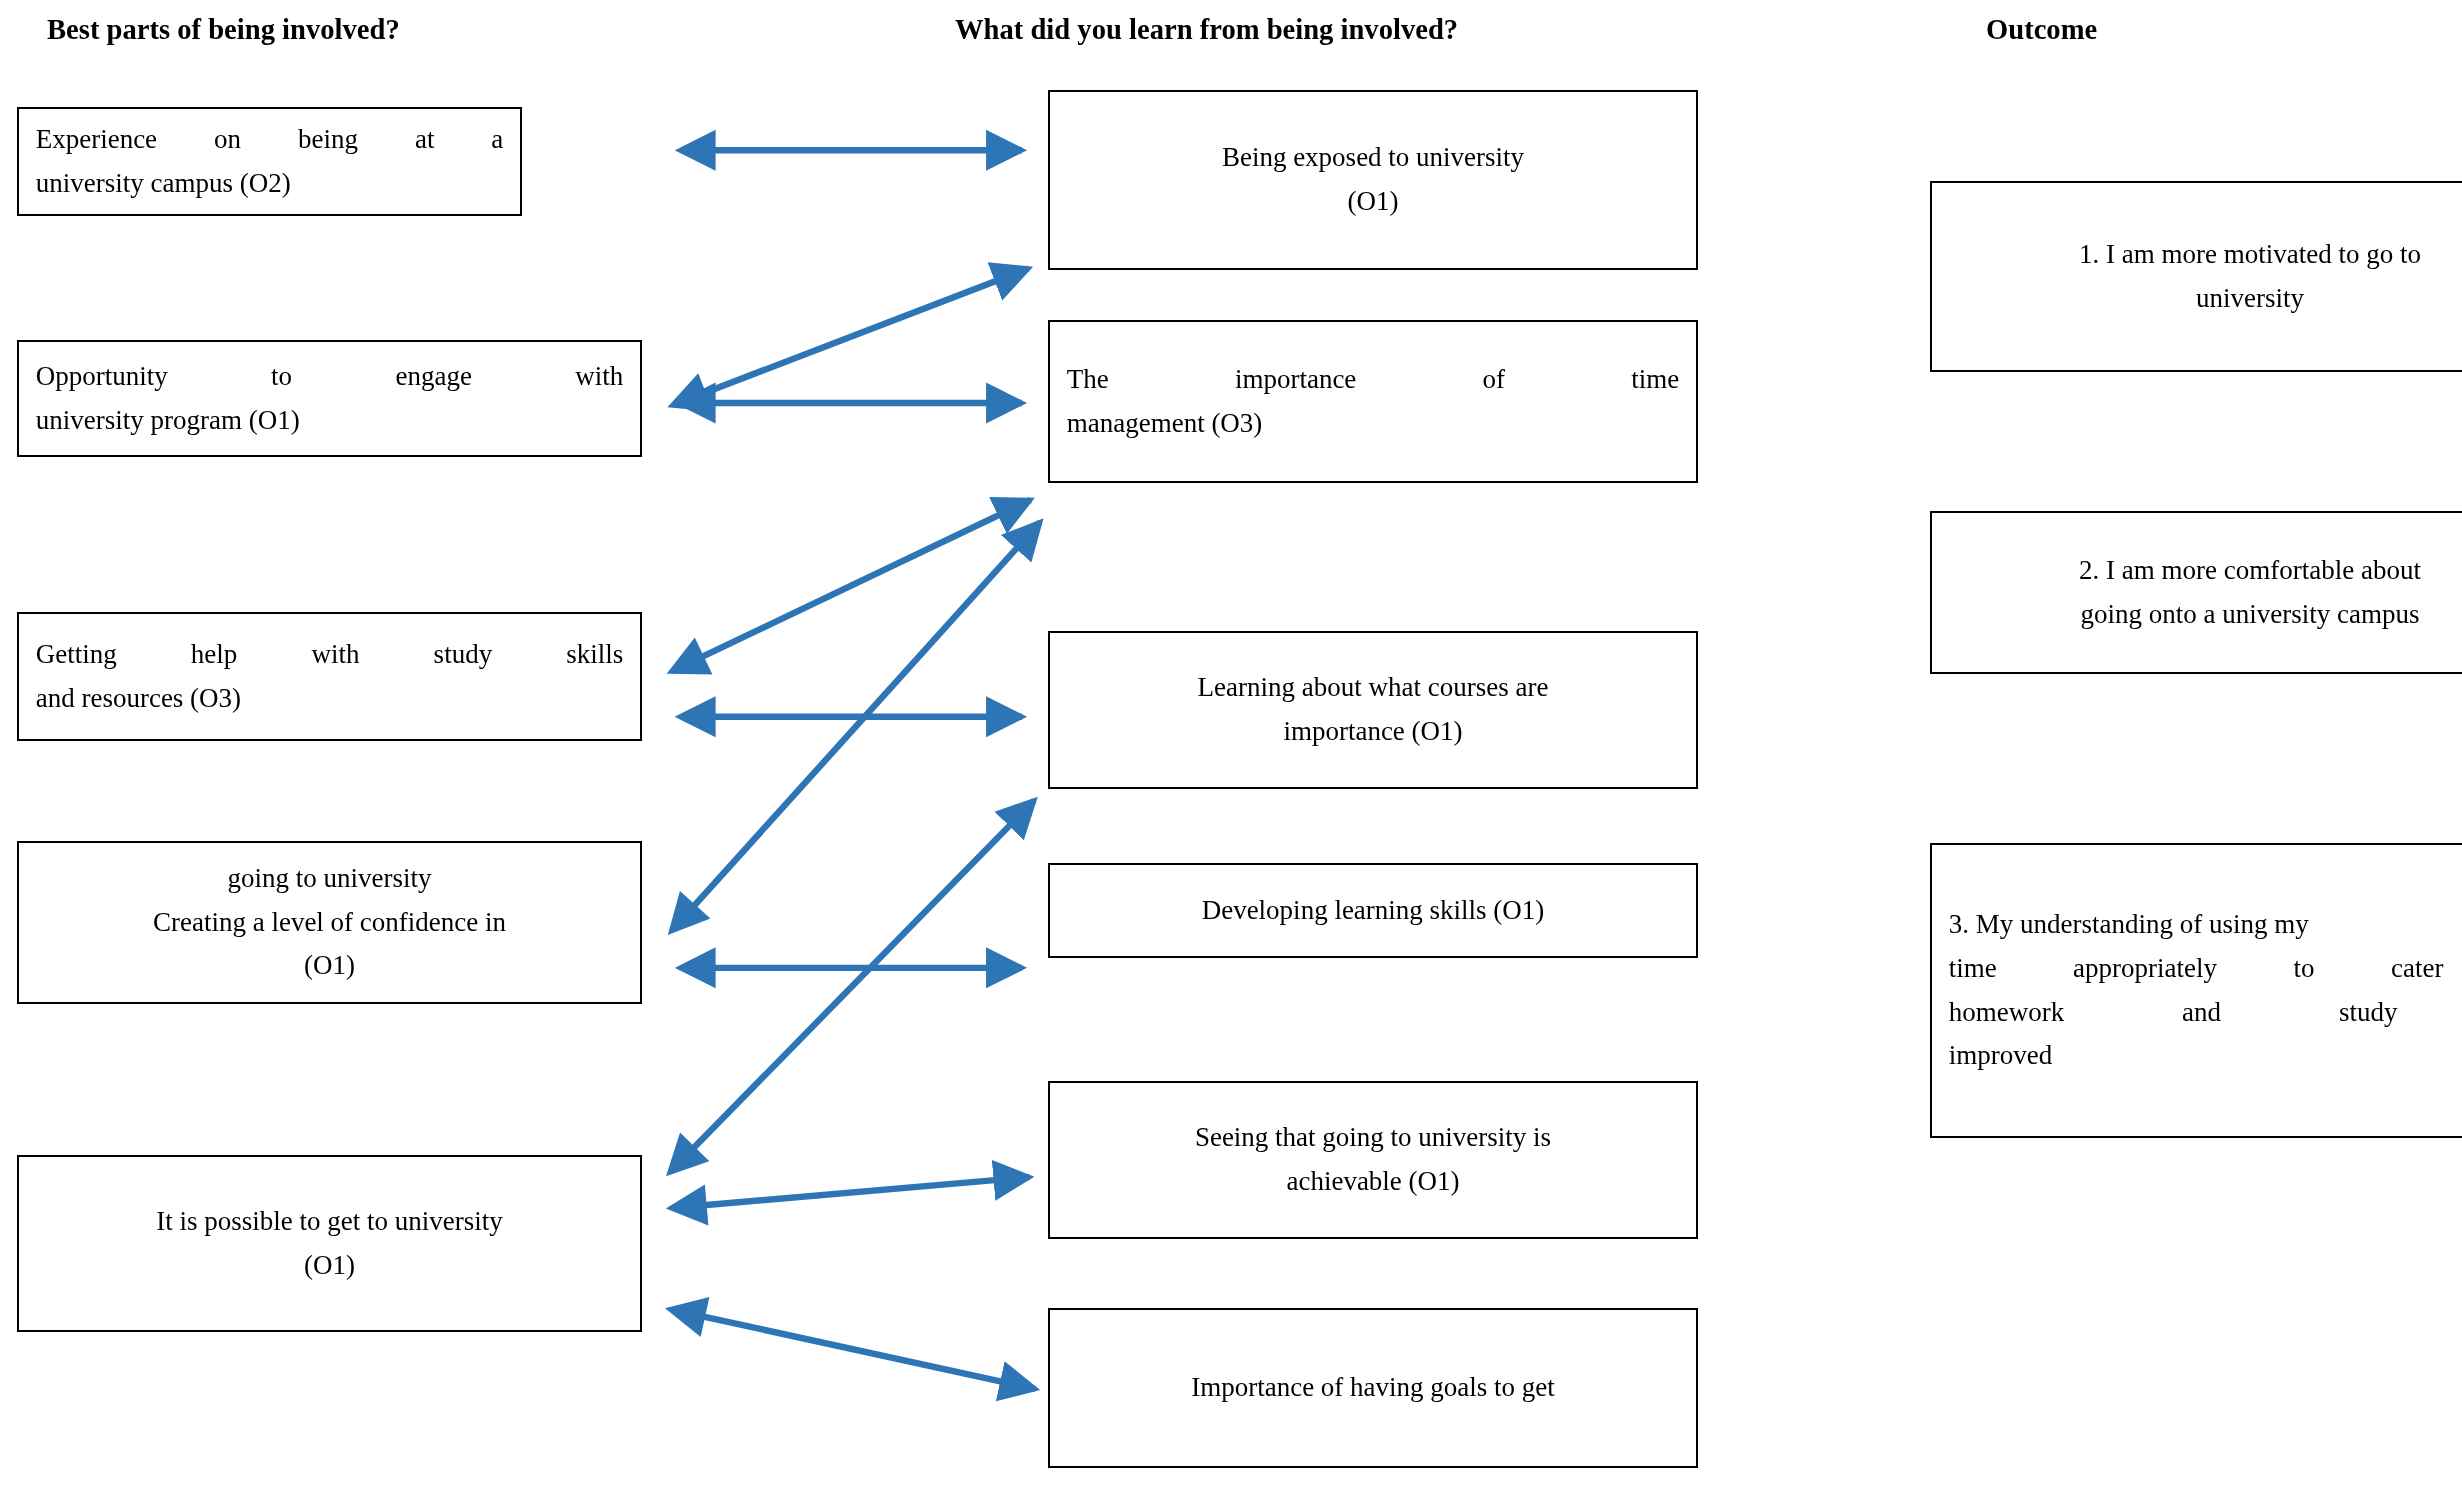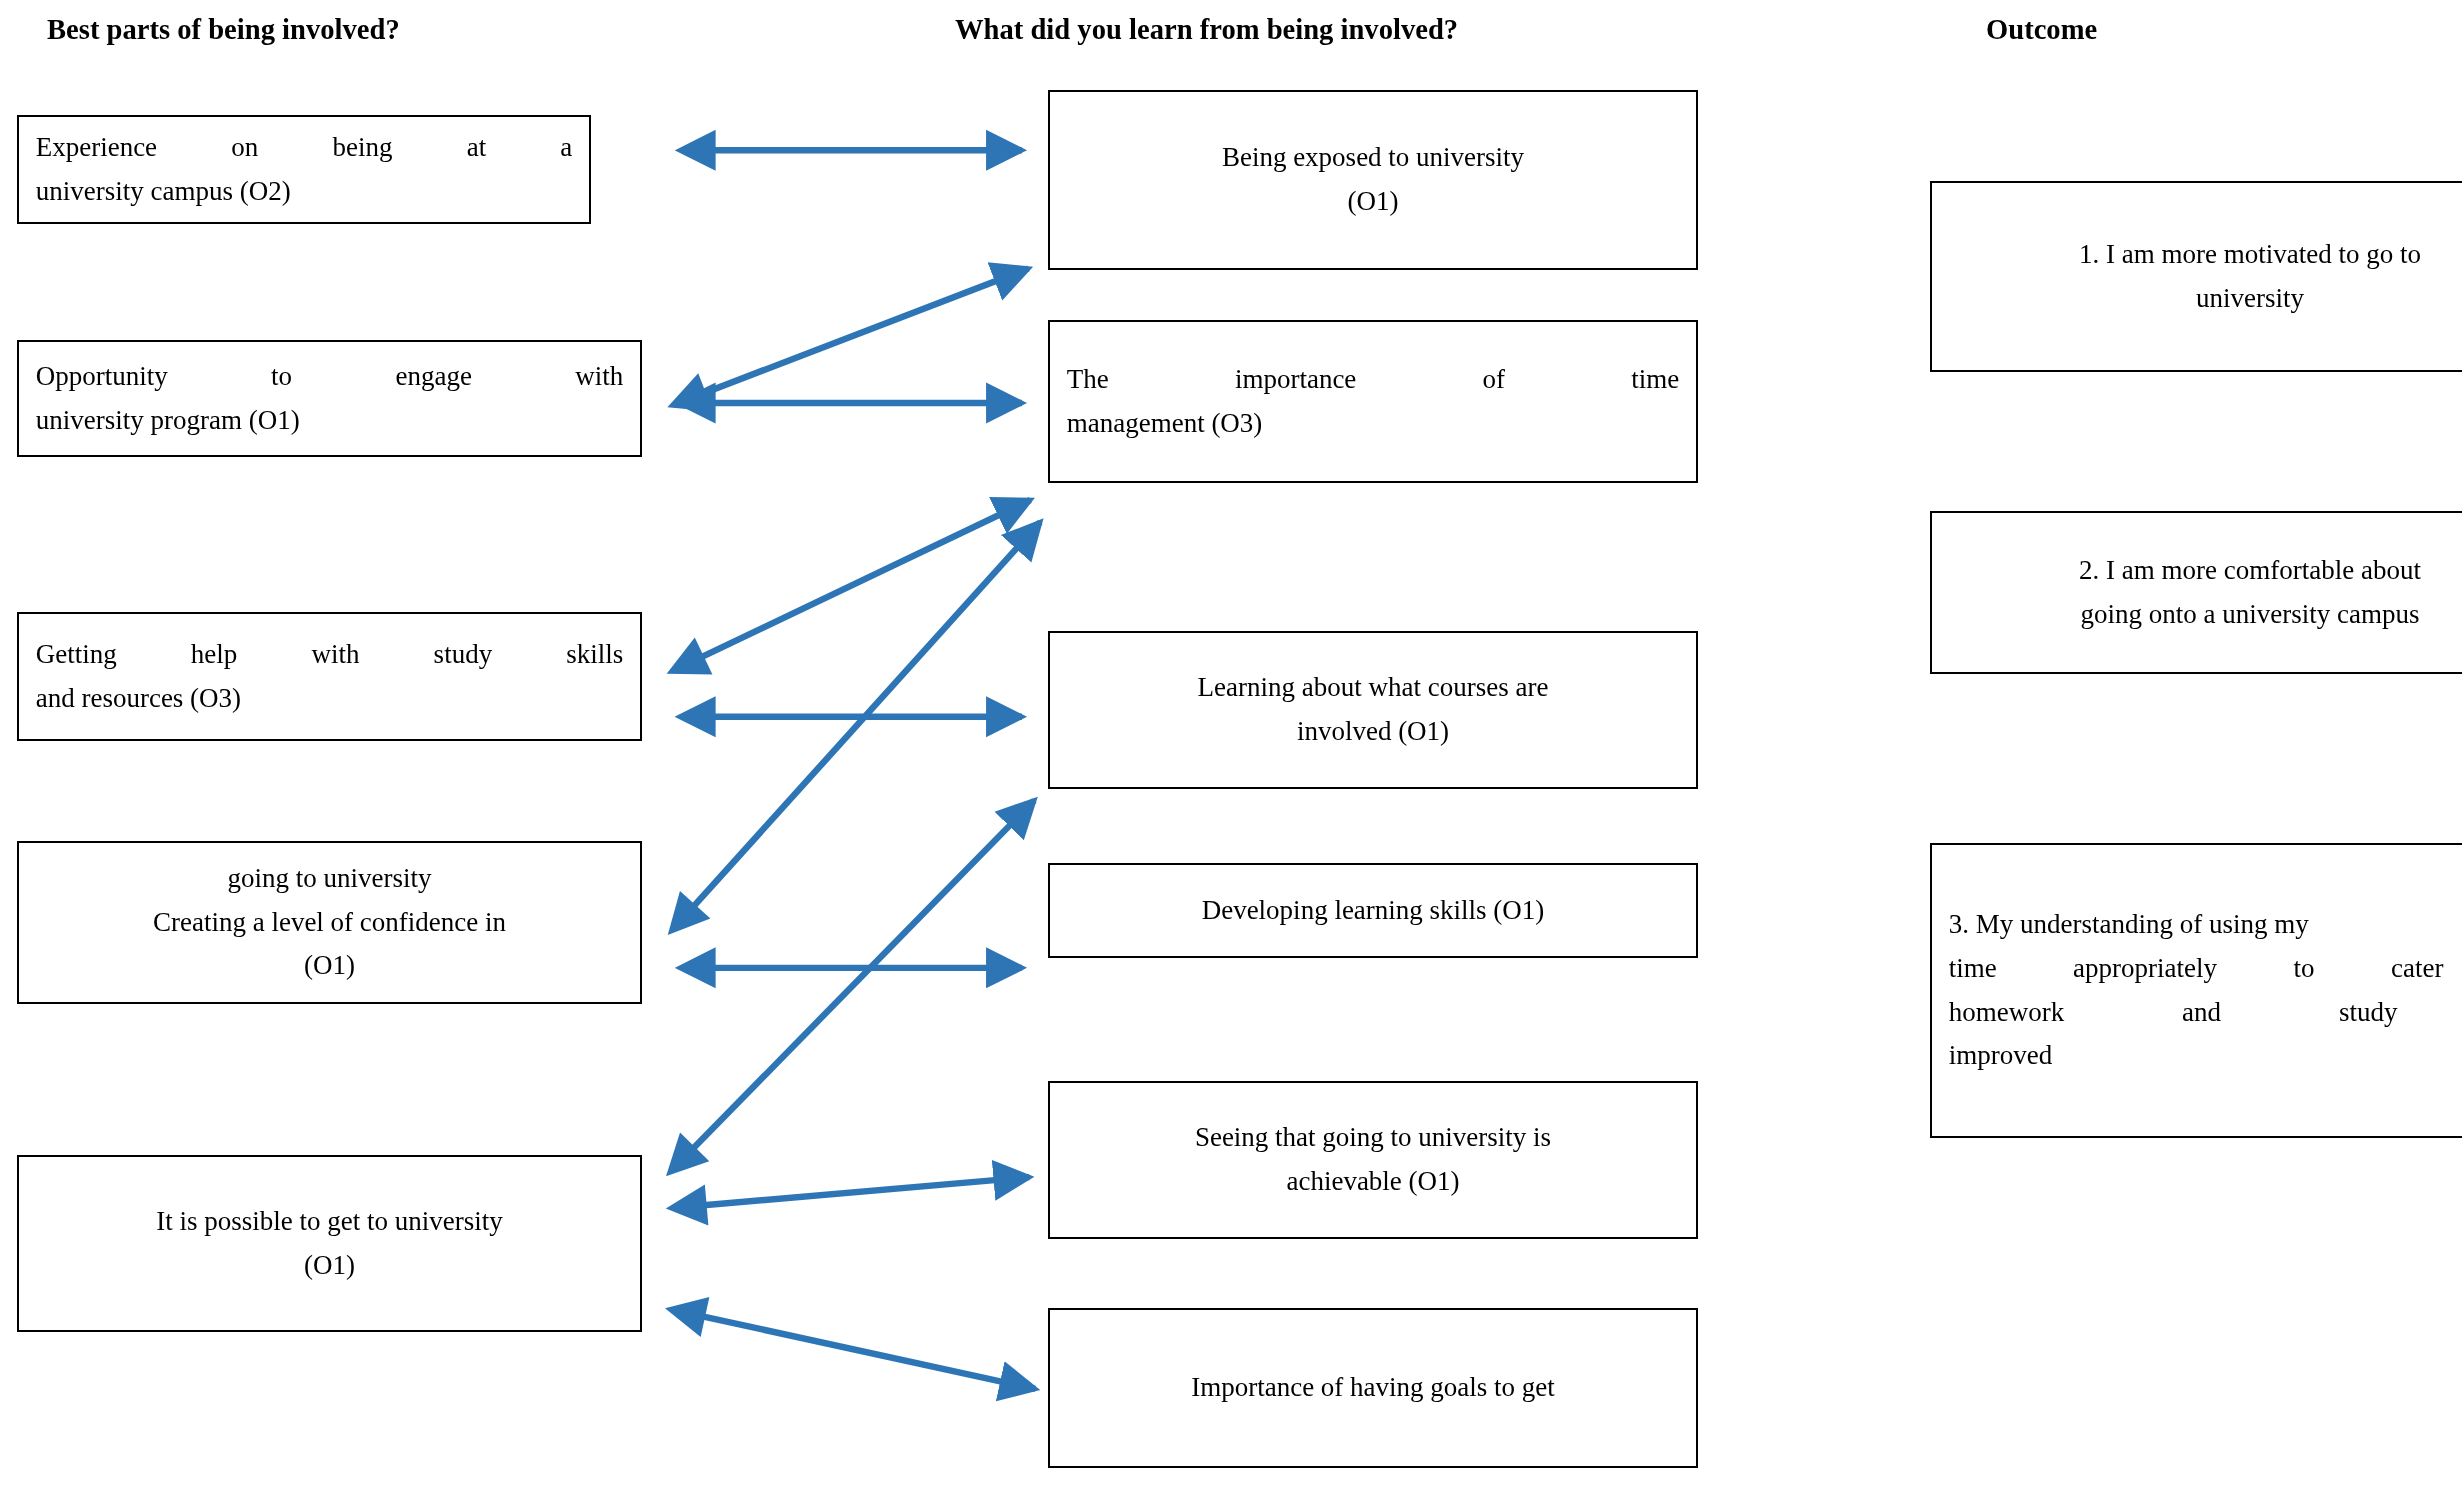--- a/index.html
+++ b/index.html
@@ -66,7 +66,7 @@
 
   <div class="col-heading" style="left:1986px; top:13.8px;">Outcome</div>
 
-  <div class="node" style="left:17px; top:115px; width:574px; height:109px;">
+  <div class="node" style="left:17px; top:107px; width:505px; height:109px;">
     <div class="txt just">
       <span class="jl">Experience on being at a</span>
       <span class="ln">university campus (O2)</span>

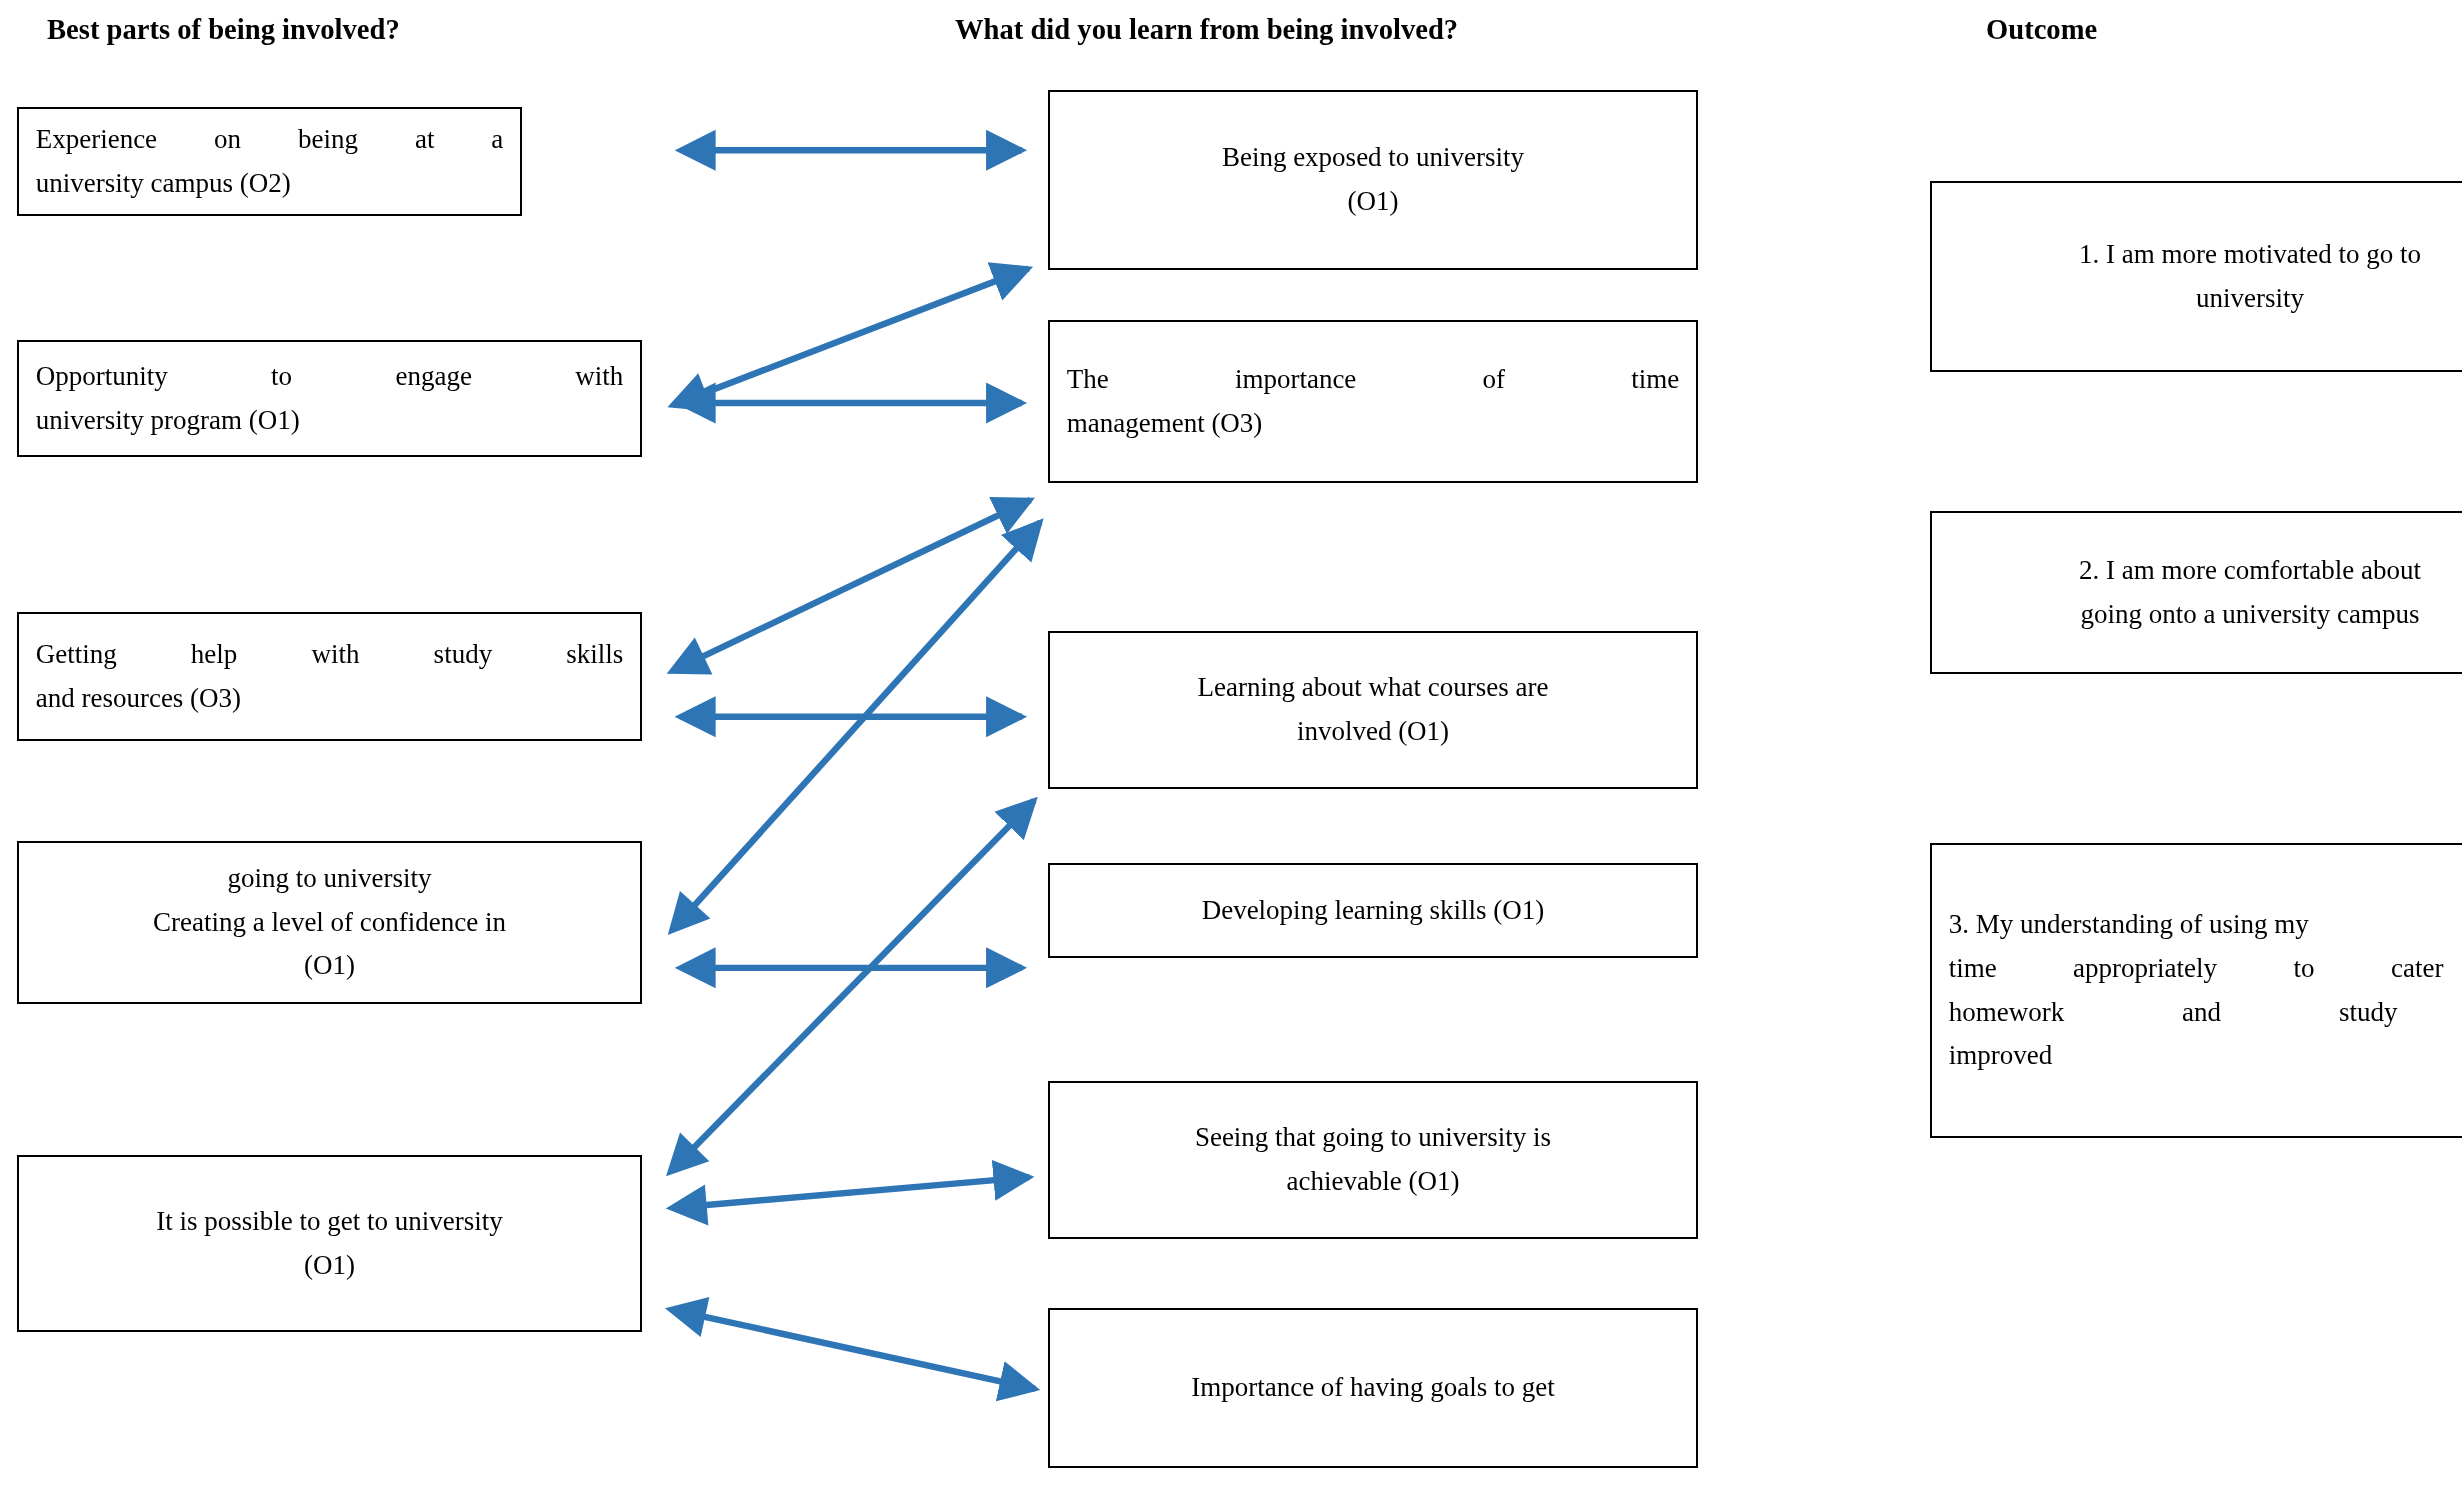--- a/index.html
+++ b/index.html
@@ -119,7 +119,7 @@
   <div class="node" style="left:1048px; top:631px; width:650px; height:158px;">
     <div class="txt left">
       <span class="ln">Learning about what courses are</span>
-      <span class="ln">involved (O1)</span>
+      <span class="ln">importance (O1)</span>
     </div>
   </div>
 

